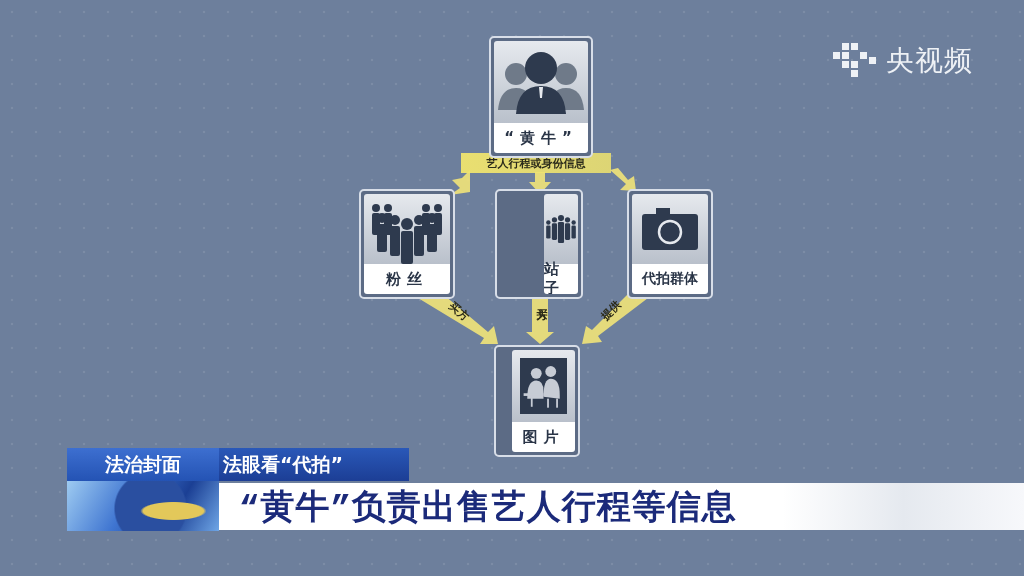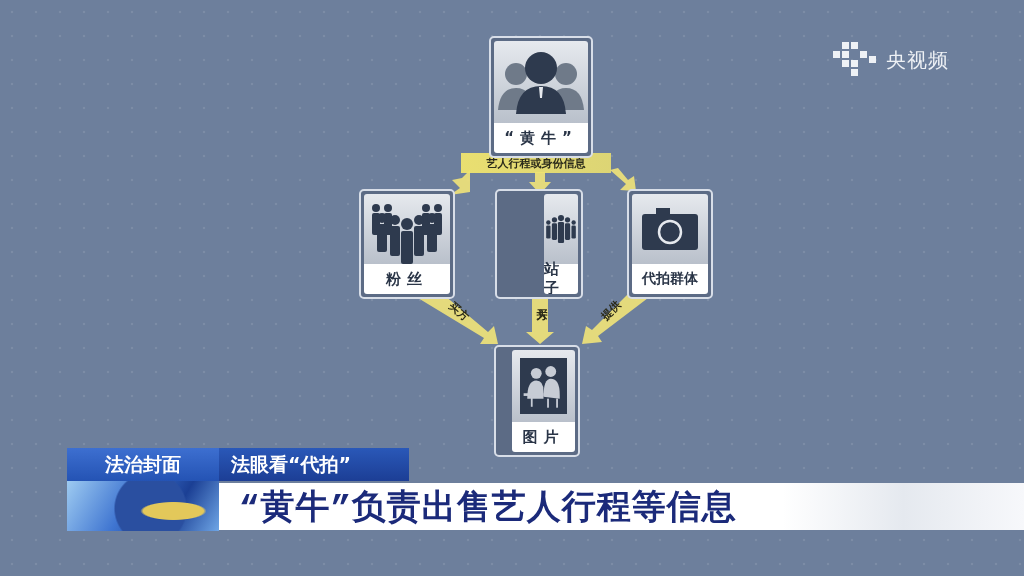--- a/index.html
+++ b/index.html
@@ -57,7 +57,7 @@
     position:absolute; left:832px; top:42px;
     display:flex; align-items:center; gap:8px;
   }
-  .logo-text { color:#eef1f5; font-size:20px; letter-spacing:1px; }
+  .logo-text { color:#eef1f5; font-size:28px; letter-spacing:1px; }
   .lower {
     position:absolute; left:67px; top:448px; width:957px; height:84px;
   }

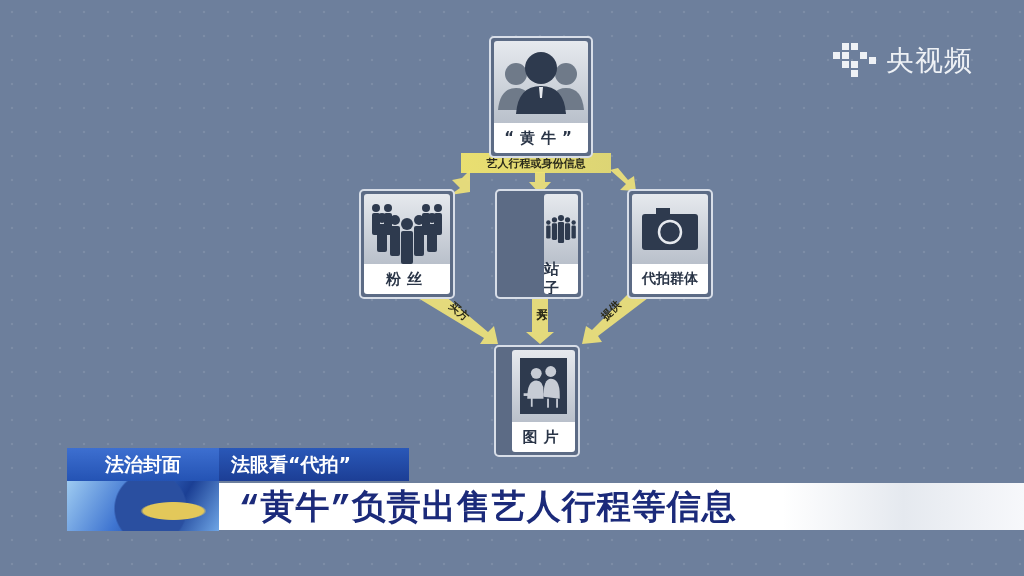--- a/index.html
+++ b/index.html
@@ -71,7 +71,7 @@
     position:absolute; left:152px; top:0; width:190px; height:33px;
     background:linear-gradient(#2a58b8, #1c3e95);
     color:#fff; font-size:19px; font-weight:bold;
-    display:flex; align-items:center; padding-left:12px;
+    display:flex; align-items:center; padding-left:4px;
   }
   .globe {
     position:absolute; left:0; top:33px; width:152px; height:50px;

